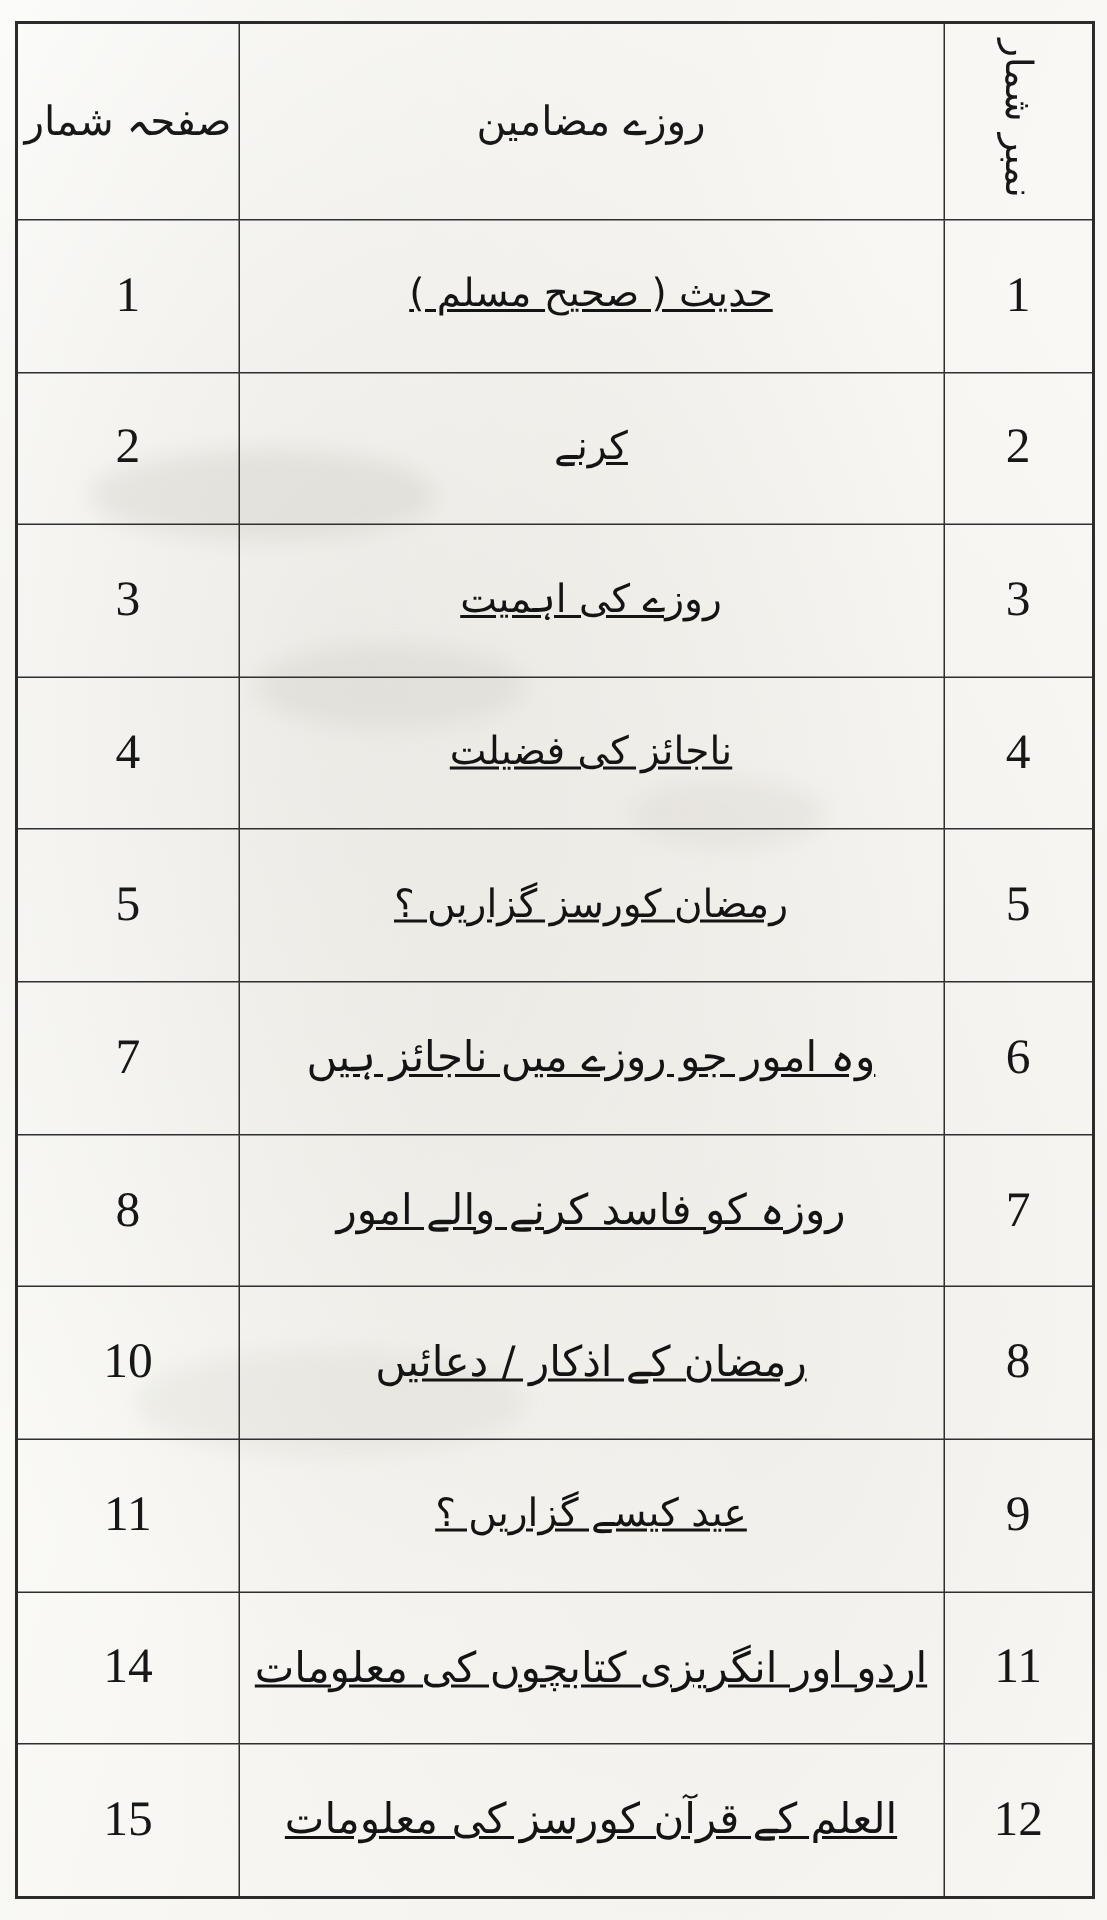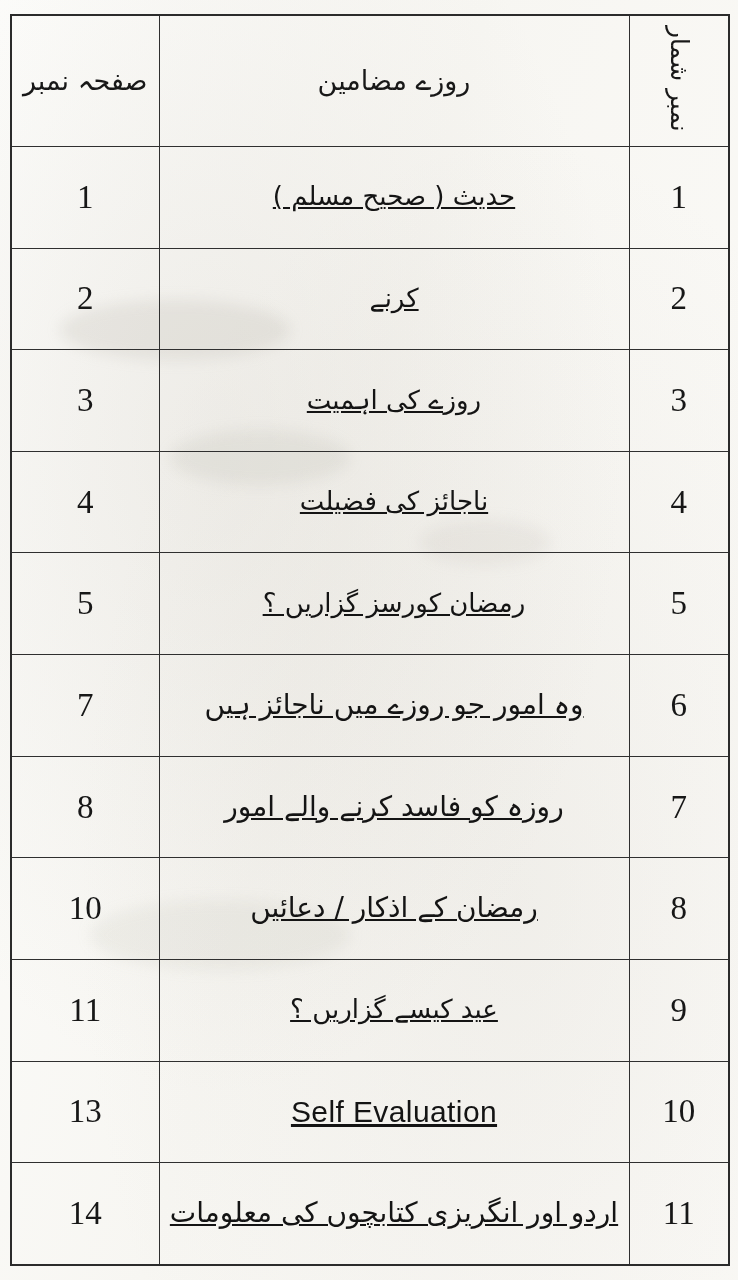--- a/index.html
+++ b/index.html
@@ -125,7 +125,7 @@
     <tbody id="toc-body">
       <tr class="hdr-row">
         <td>
-          <span class="hdr-urdu">صفحہ نمبر</span>
+          <span class="hdr-urdu">صفحہ شمار</span>
         </td>
         <td>
           <span class="hdr-urdu">روزے مضامین</span>

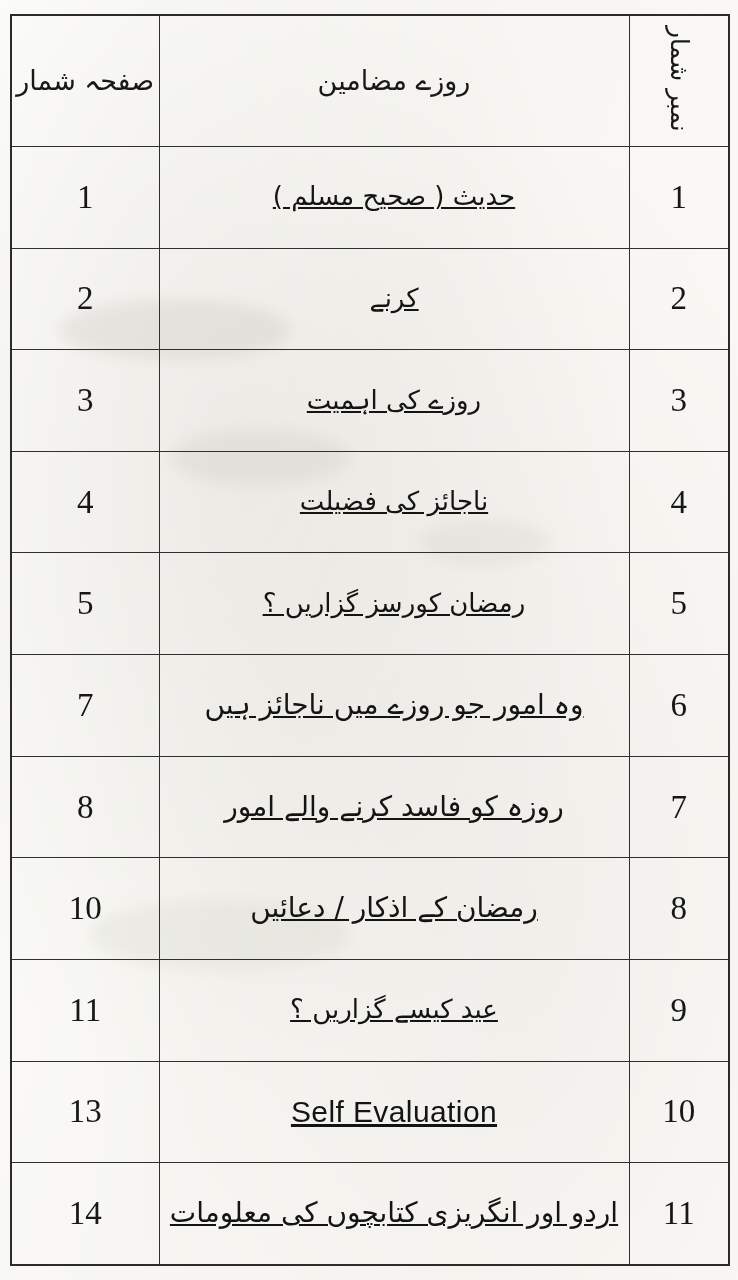--- a/index.html
+++ b/index.html
@@ -180,11 +180,6 @@
           <td class="cell-num">9</td>
         </tr>
         <tr class="row">
-          <td class="cell-page">13</td>
-          <td class="cell-title latin">Self Evaluation</td>
-          <td class="cell-num">10</td>
-        </tr>
-        <tr class="row">
           <td class="cell-page">14</td>
           <td class="cell-title small">اردو اور انگریزی کتابچوں کی معلومات</td>
           <td class="cell-num">11</td>

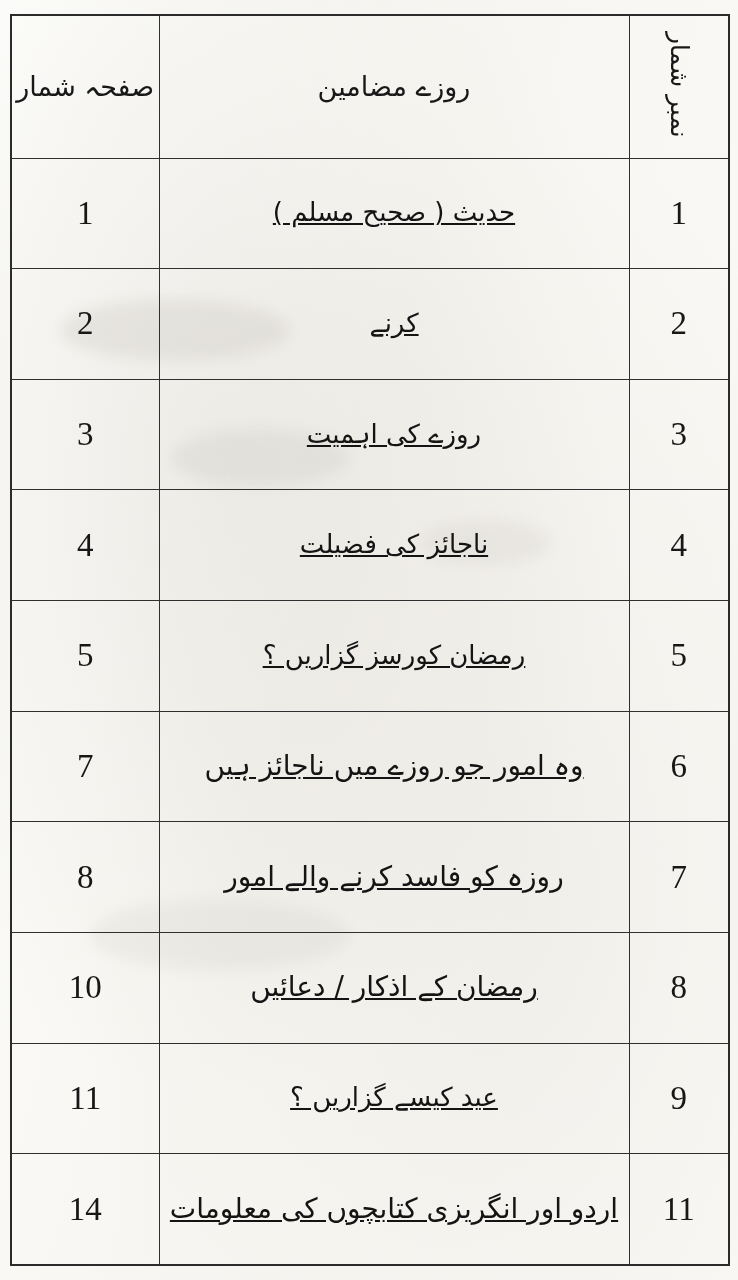--- a/index.html
+++ b/index.html
@@ -184,6 +184,11 @@
           <td class="cell-title small">اردو اور انگریزی کتابچوں کی معلومات</td>
           <td class="cell-num">11</td>
         </tr>
+        <tr class="row">
+          <td class="cell-page">15</td>
+          <td class="cell-title small">العلم کے قرآن کورسز کی معلومات</td>
+          <td class="cell-num">12</td>
+        </tr>
       </tbody>
   </table>
 </div>

